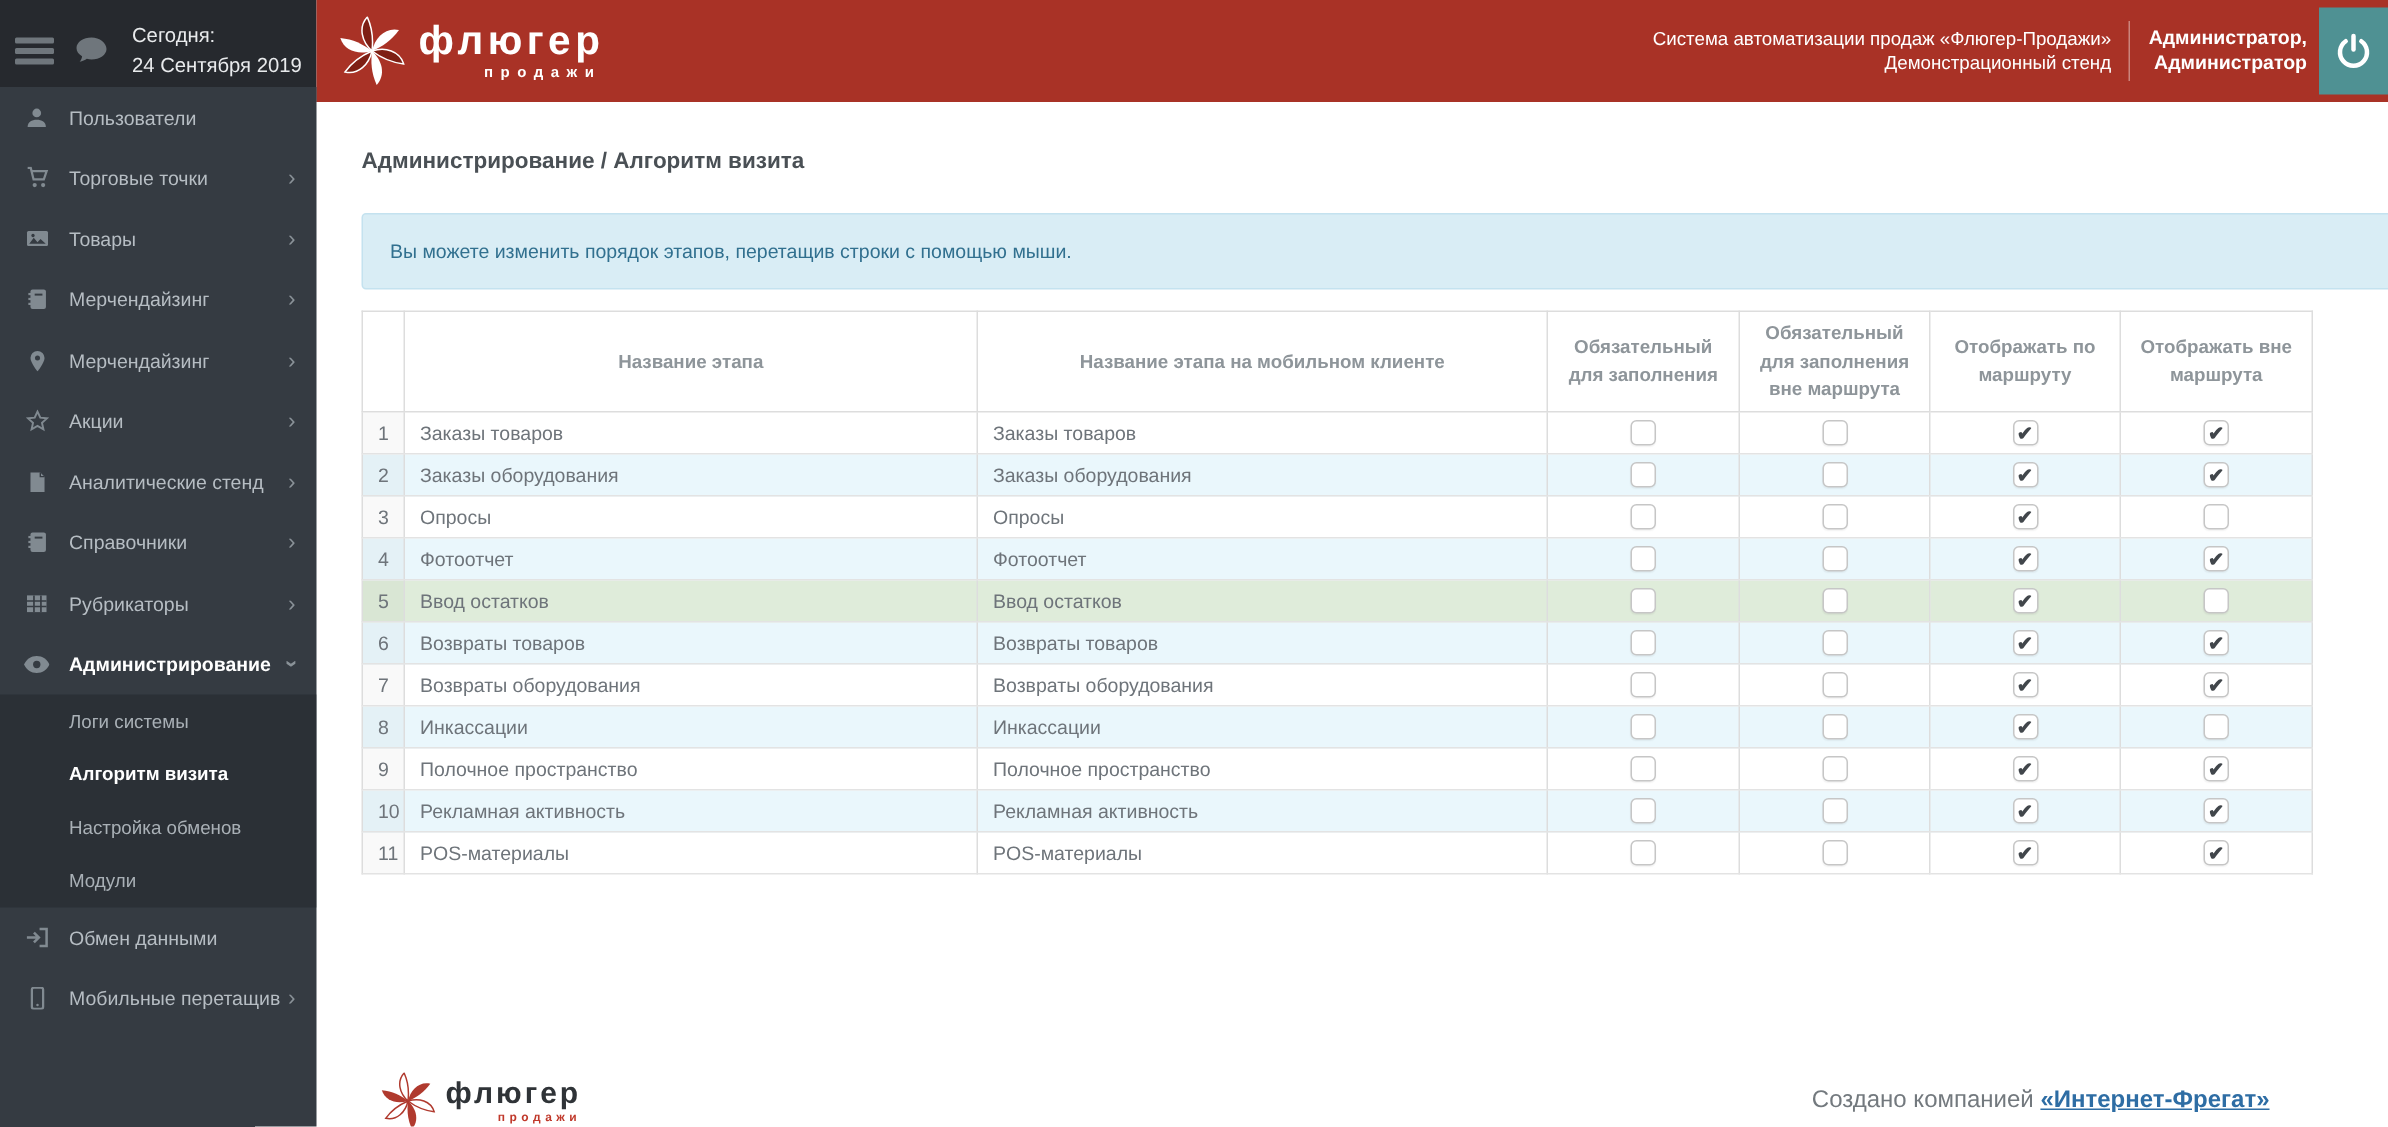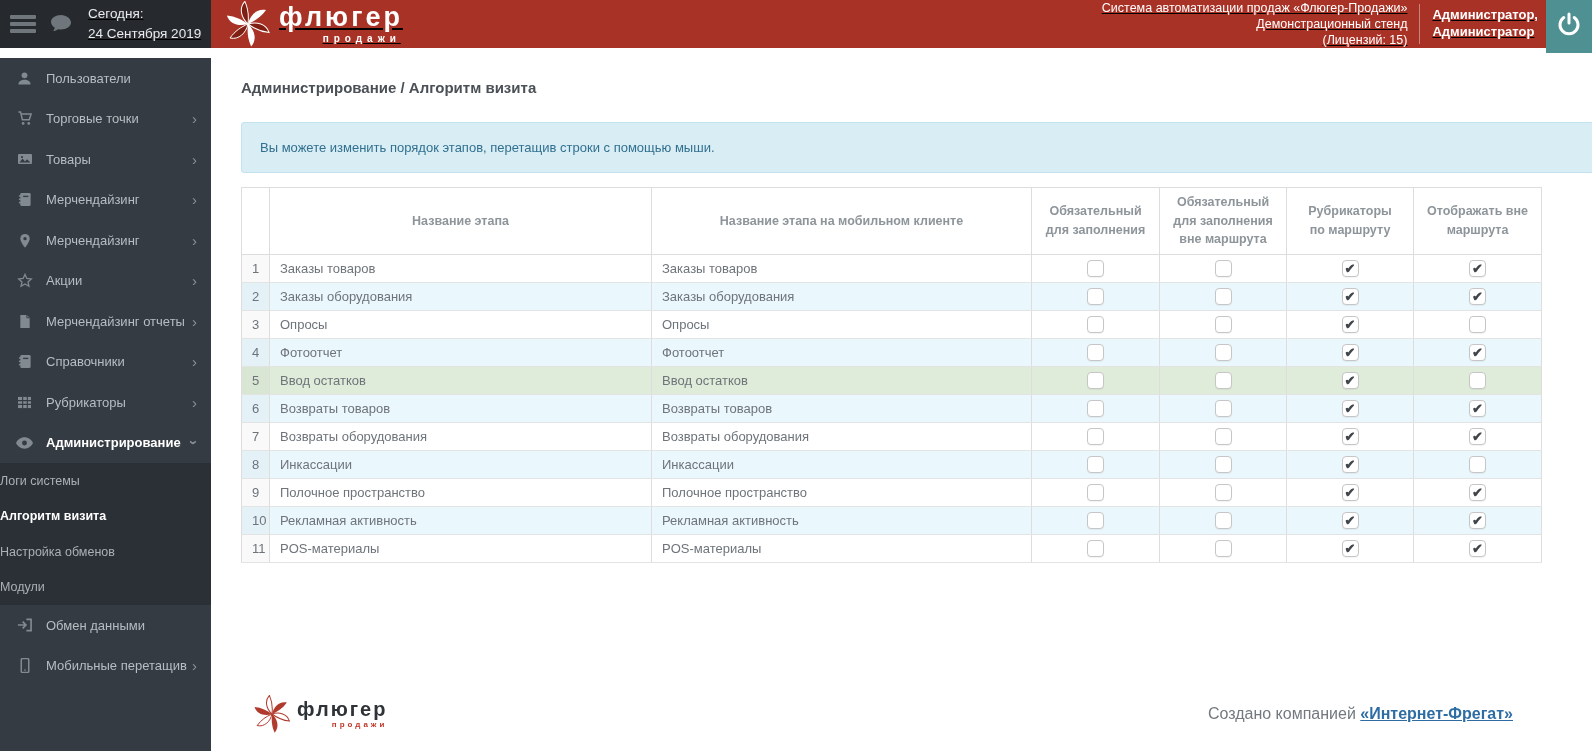--- a/index.html
+++ b/index.html
@@ -7,7 +7,7 @@
     font-family:"Liberation Sans", sans-serif; }
 
   
-  .header { display:flex; height:48px; width:100%;text-decoration:underline; }
+  .header { display:flex; height:68px; width:100%; }
   .header-left { width:211px; min-width:211px; background:#26292e; display:flex; align-items:center; padding-left:10px; }
   .burger { width:26px; height:18px; display:flex; flex-direction:column; justify-content:space-between; cursor:pointer; }
   .burger span { display:block; height:4px; background:#6f767c; border-radius:1px; }

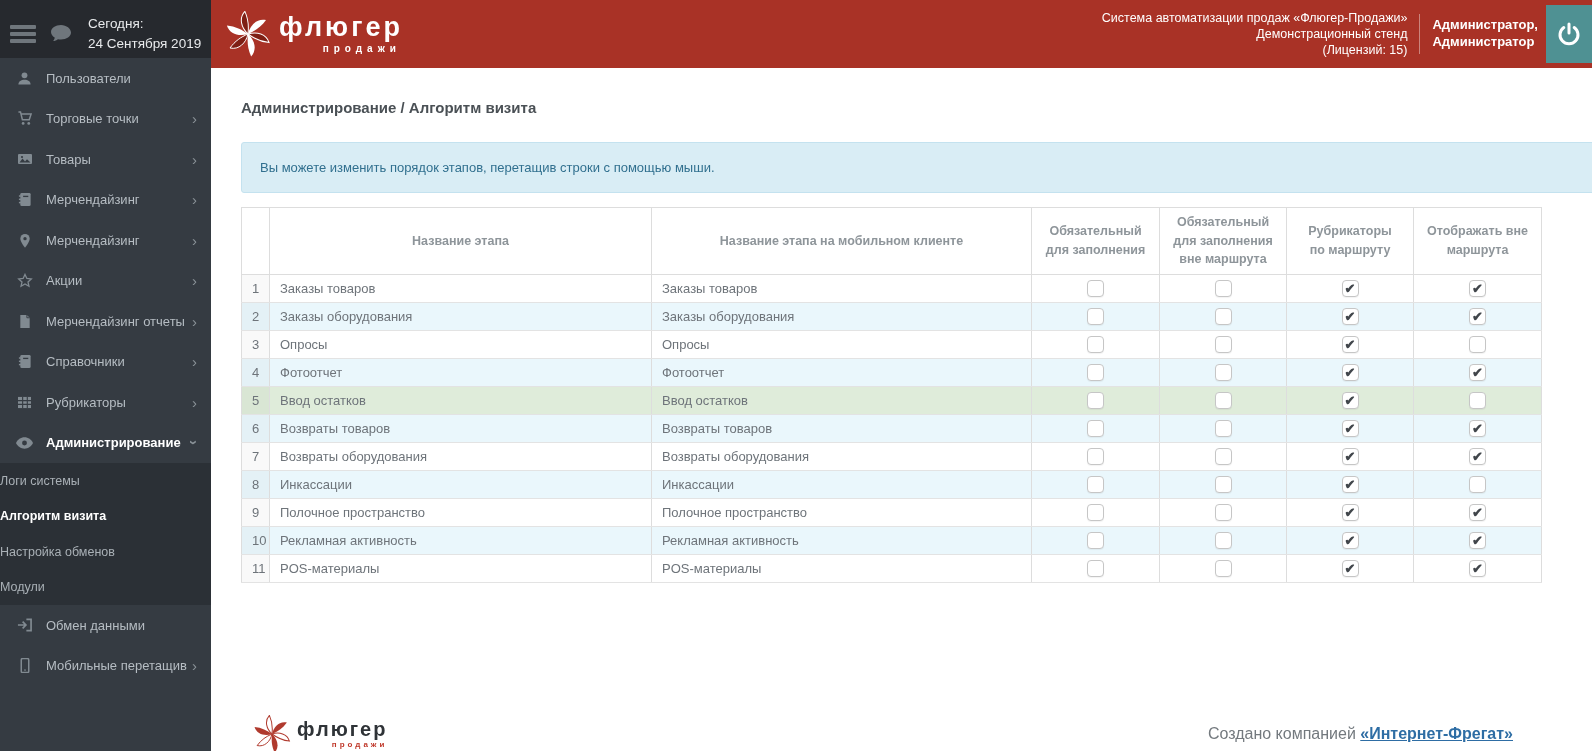--- a/index.html
+++ b/index.html
@@ -21,7 +21,7 @@
   .header-right { margin-left:auto; display:flex; align-items:center; height:100%; }
   .system-info { text-align:right; color:#fff; font-size:12.5px; line-height:1.3; }
   .header-divider { width:1px; height:40px; background:rgba(255,255,255,.4); margin:0 12px; }
-  .user-block { text-align:left; color:#fff; font-size:13px; font-weight:bold; line-height:1.3; margin-right:8px; }
+  .user-block { text-align:right; color:#fff; font-size:13px; font-weight:bold; line-height:1.3; margin-right:8px; }
   .power-btn { width:46px; height:58px; background:#4f9193; display:flex; align-items:center; justify-content:center; cursor:pointer; }
 
   

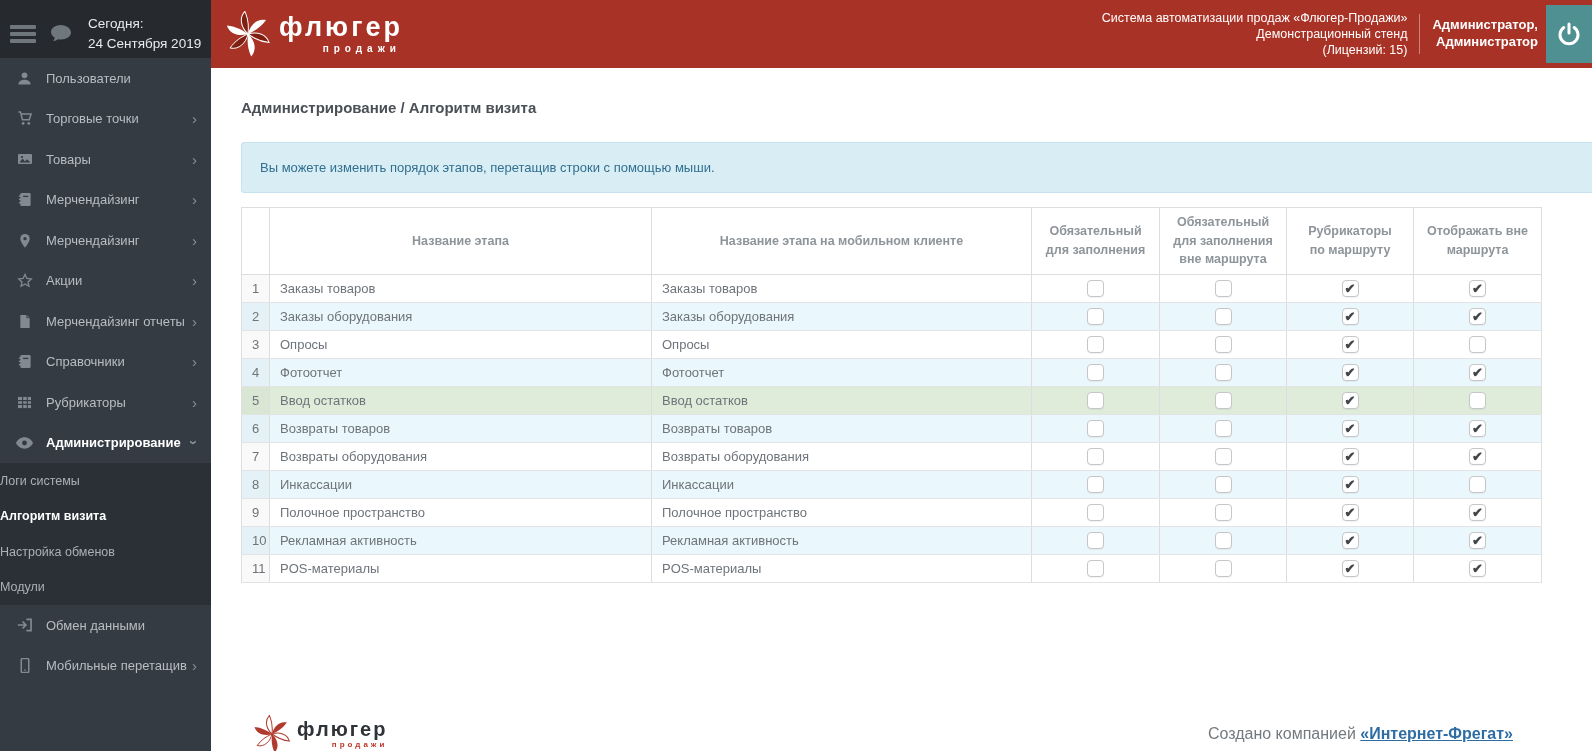--- a/index.html
+++ b/index.html
@@ -118,7 +118,6 @@
       <div class="system-info">
         <div>Система автоматизации продаж «Флюгер-Продажи»</div>
         <div>Демонстрационный стенд</div>
-        <div>(Лицензий: 15)</div>
       </div>
       <div class="header-divider"></div>
       <div class="user-block">

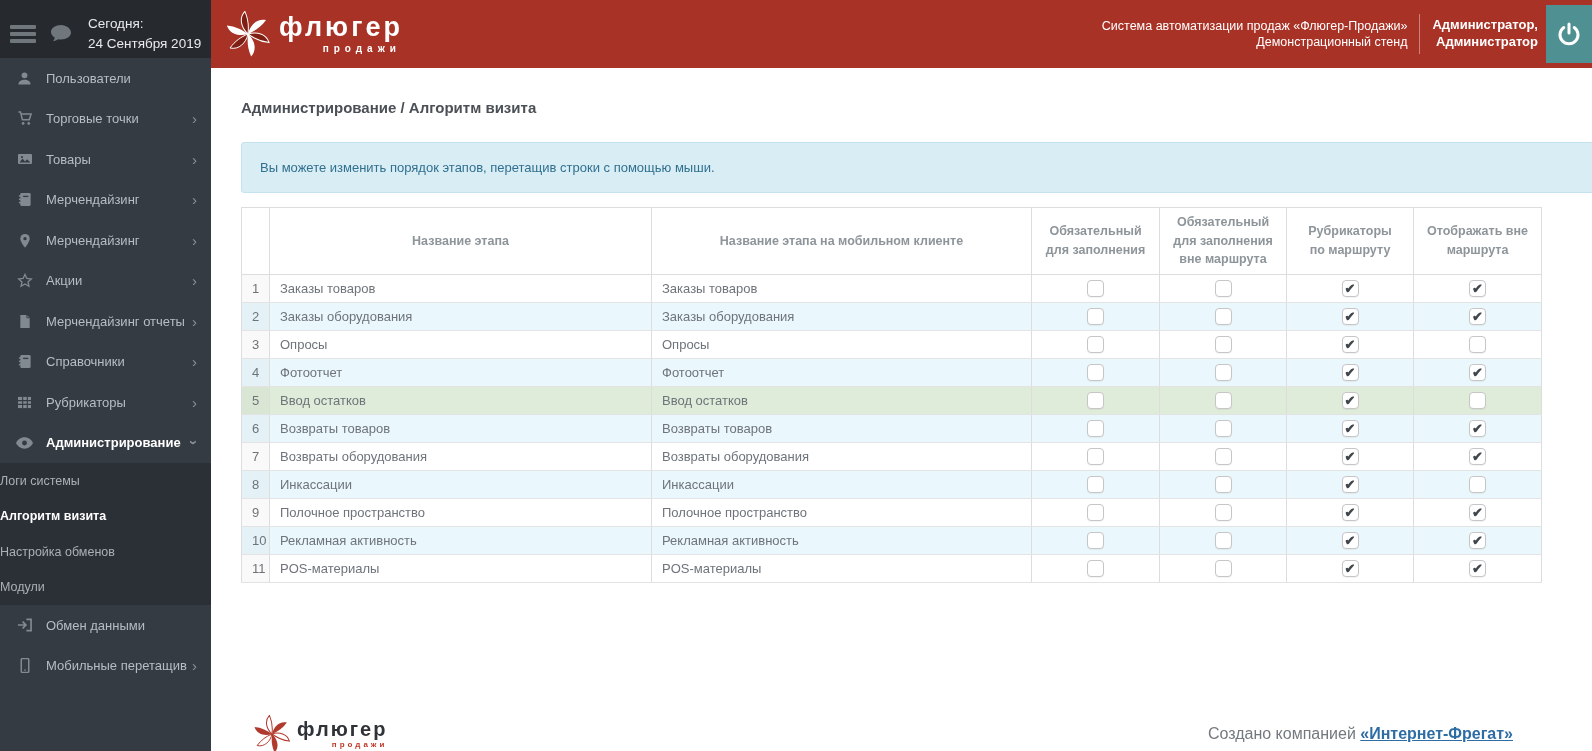--- a/index.html
+++ b/index.html
@@ -300,7 +300,7 @@
         <th>Название этапа на мобильном клиенте</th>
         <th>Обязательный для заполнения</th>
         <th>Обязательный для заполнения вне маршрута</th>
-        <th>Рубрикаторы по маршруту</th>
+        <th>Отображать по маршруту</th>
         <th>Отображать вне маршрута</th>
       </tr>
     </thead>

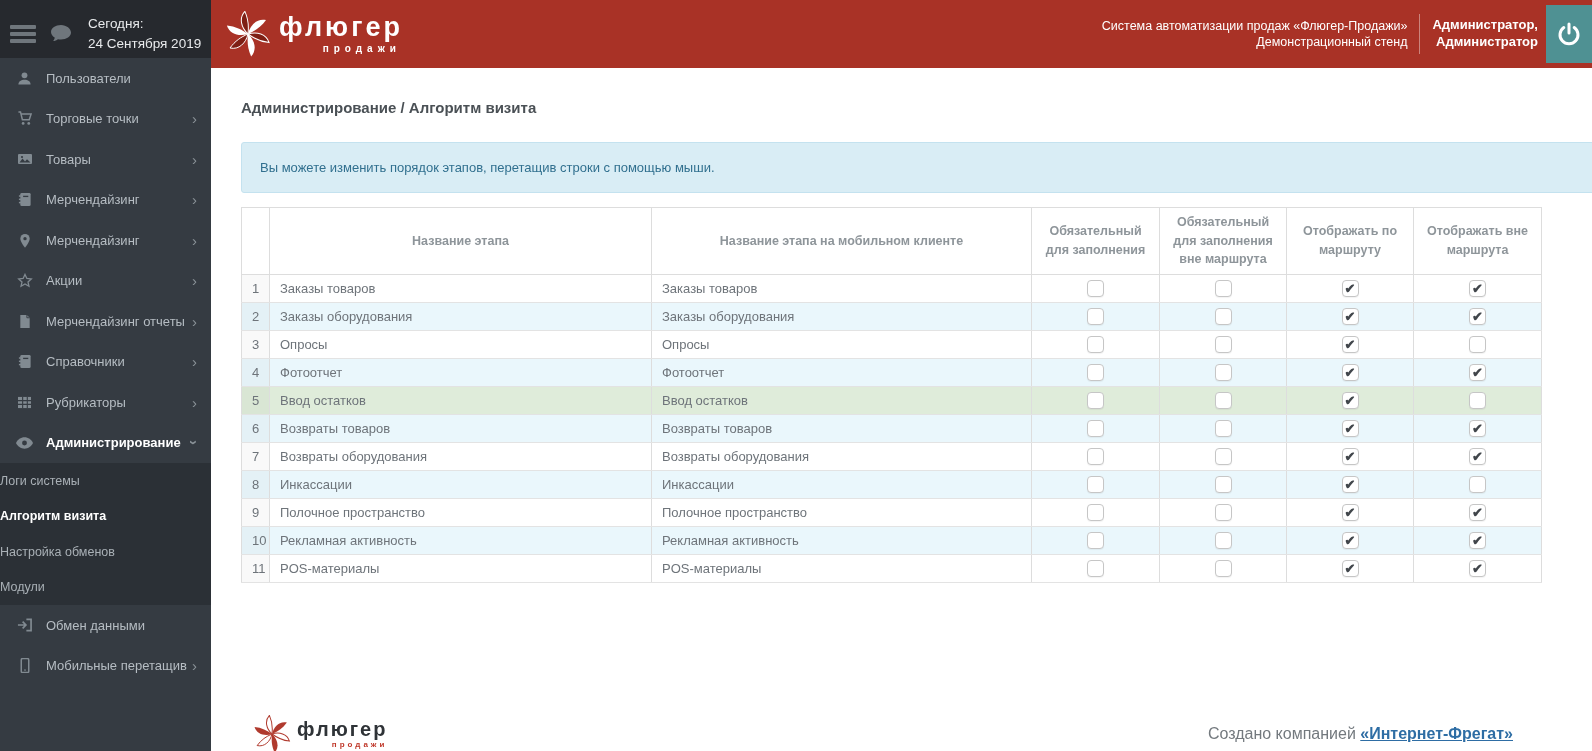--- a/index.html
+++ b/index.html
@@ -205,7 +205,7 @@
           <path d="M8 1v3h3" fill="none" stroke="#353b42" stroke-width="1"></path>
         </svg>
       </span>
-    <span class="nav-label">Мерчендайзинг отчеты</span>
+    <span class="nav-label">Аналитические стенд</span>
     <span class="nav-chevron">›</span>
   </div>
   <div class="nav-item">

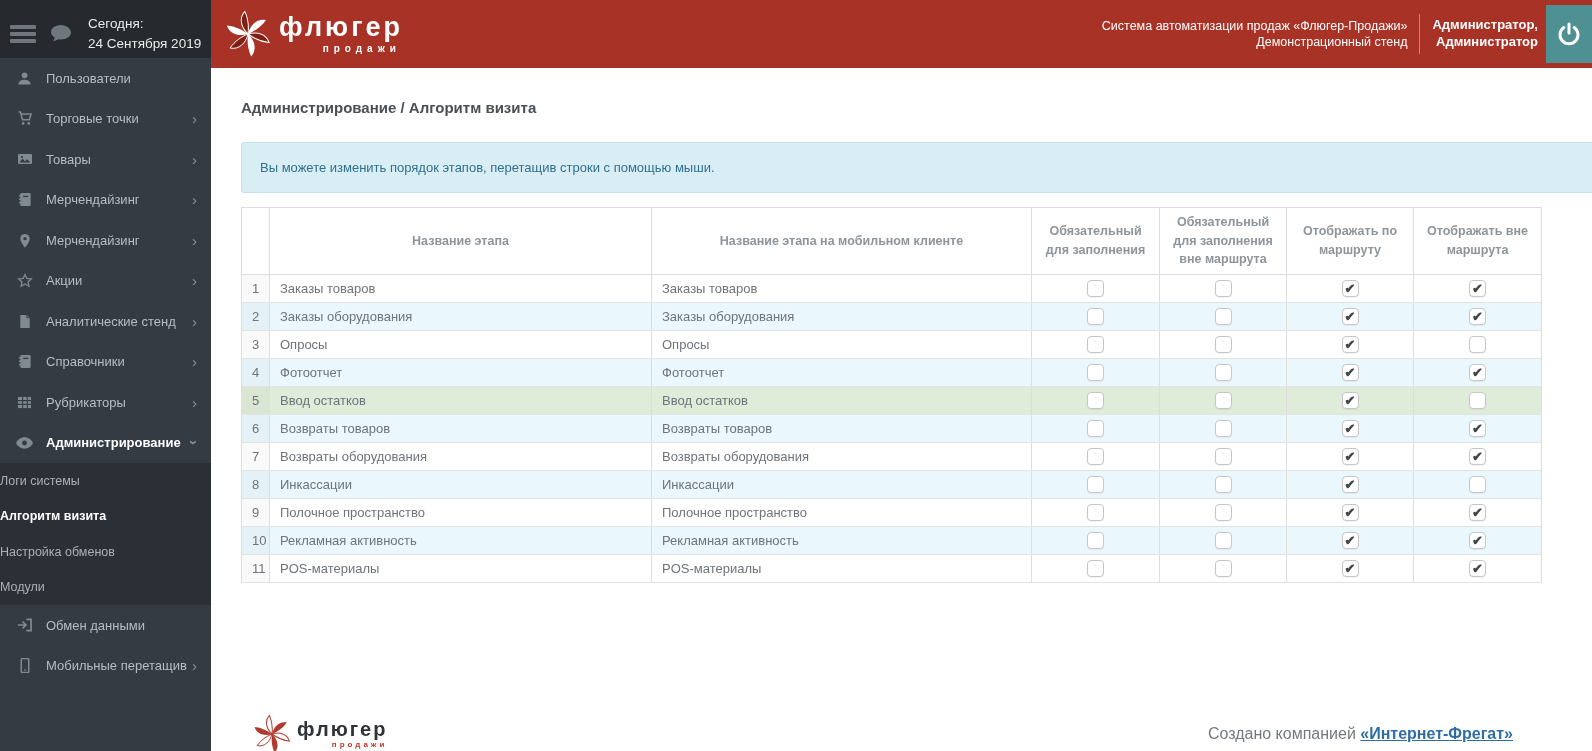--- a/index.html
+++ b/index.html
@@ -33,7 +33,7 @@
   .nav-chevron { margin-left:auto; color:#8a9298; font-size:15px; line-height:1; }
   .nav-chevron.down { transform:rotate(90deg); }
   .submenu { background:#2b3036; }
-  .submenu-item { height:35.5px; display:flex; align-items:center; color:#a9b0b6; font-size:12.5px; cursor:pointer; }
+  .submenu-item { height:35.5px; display:flex; align-items:center; padding-left:46px; color:#a9b0b6; font-size:12.5px; cursor:pointer; }
   .submenu-item.active { color:#fff; font-weight:bold; }
 
   

